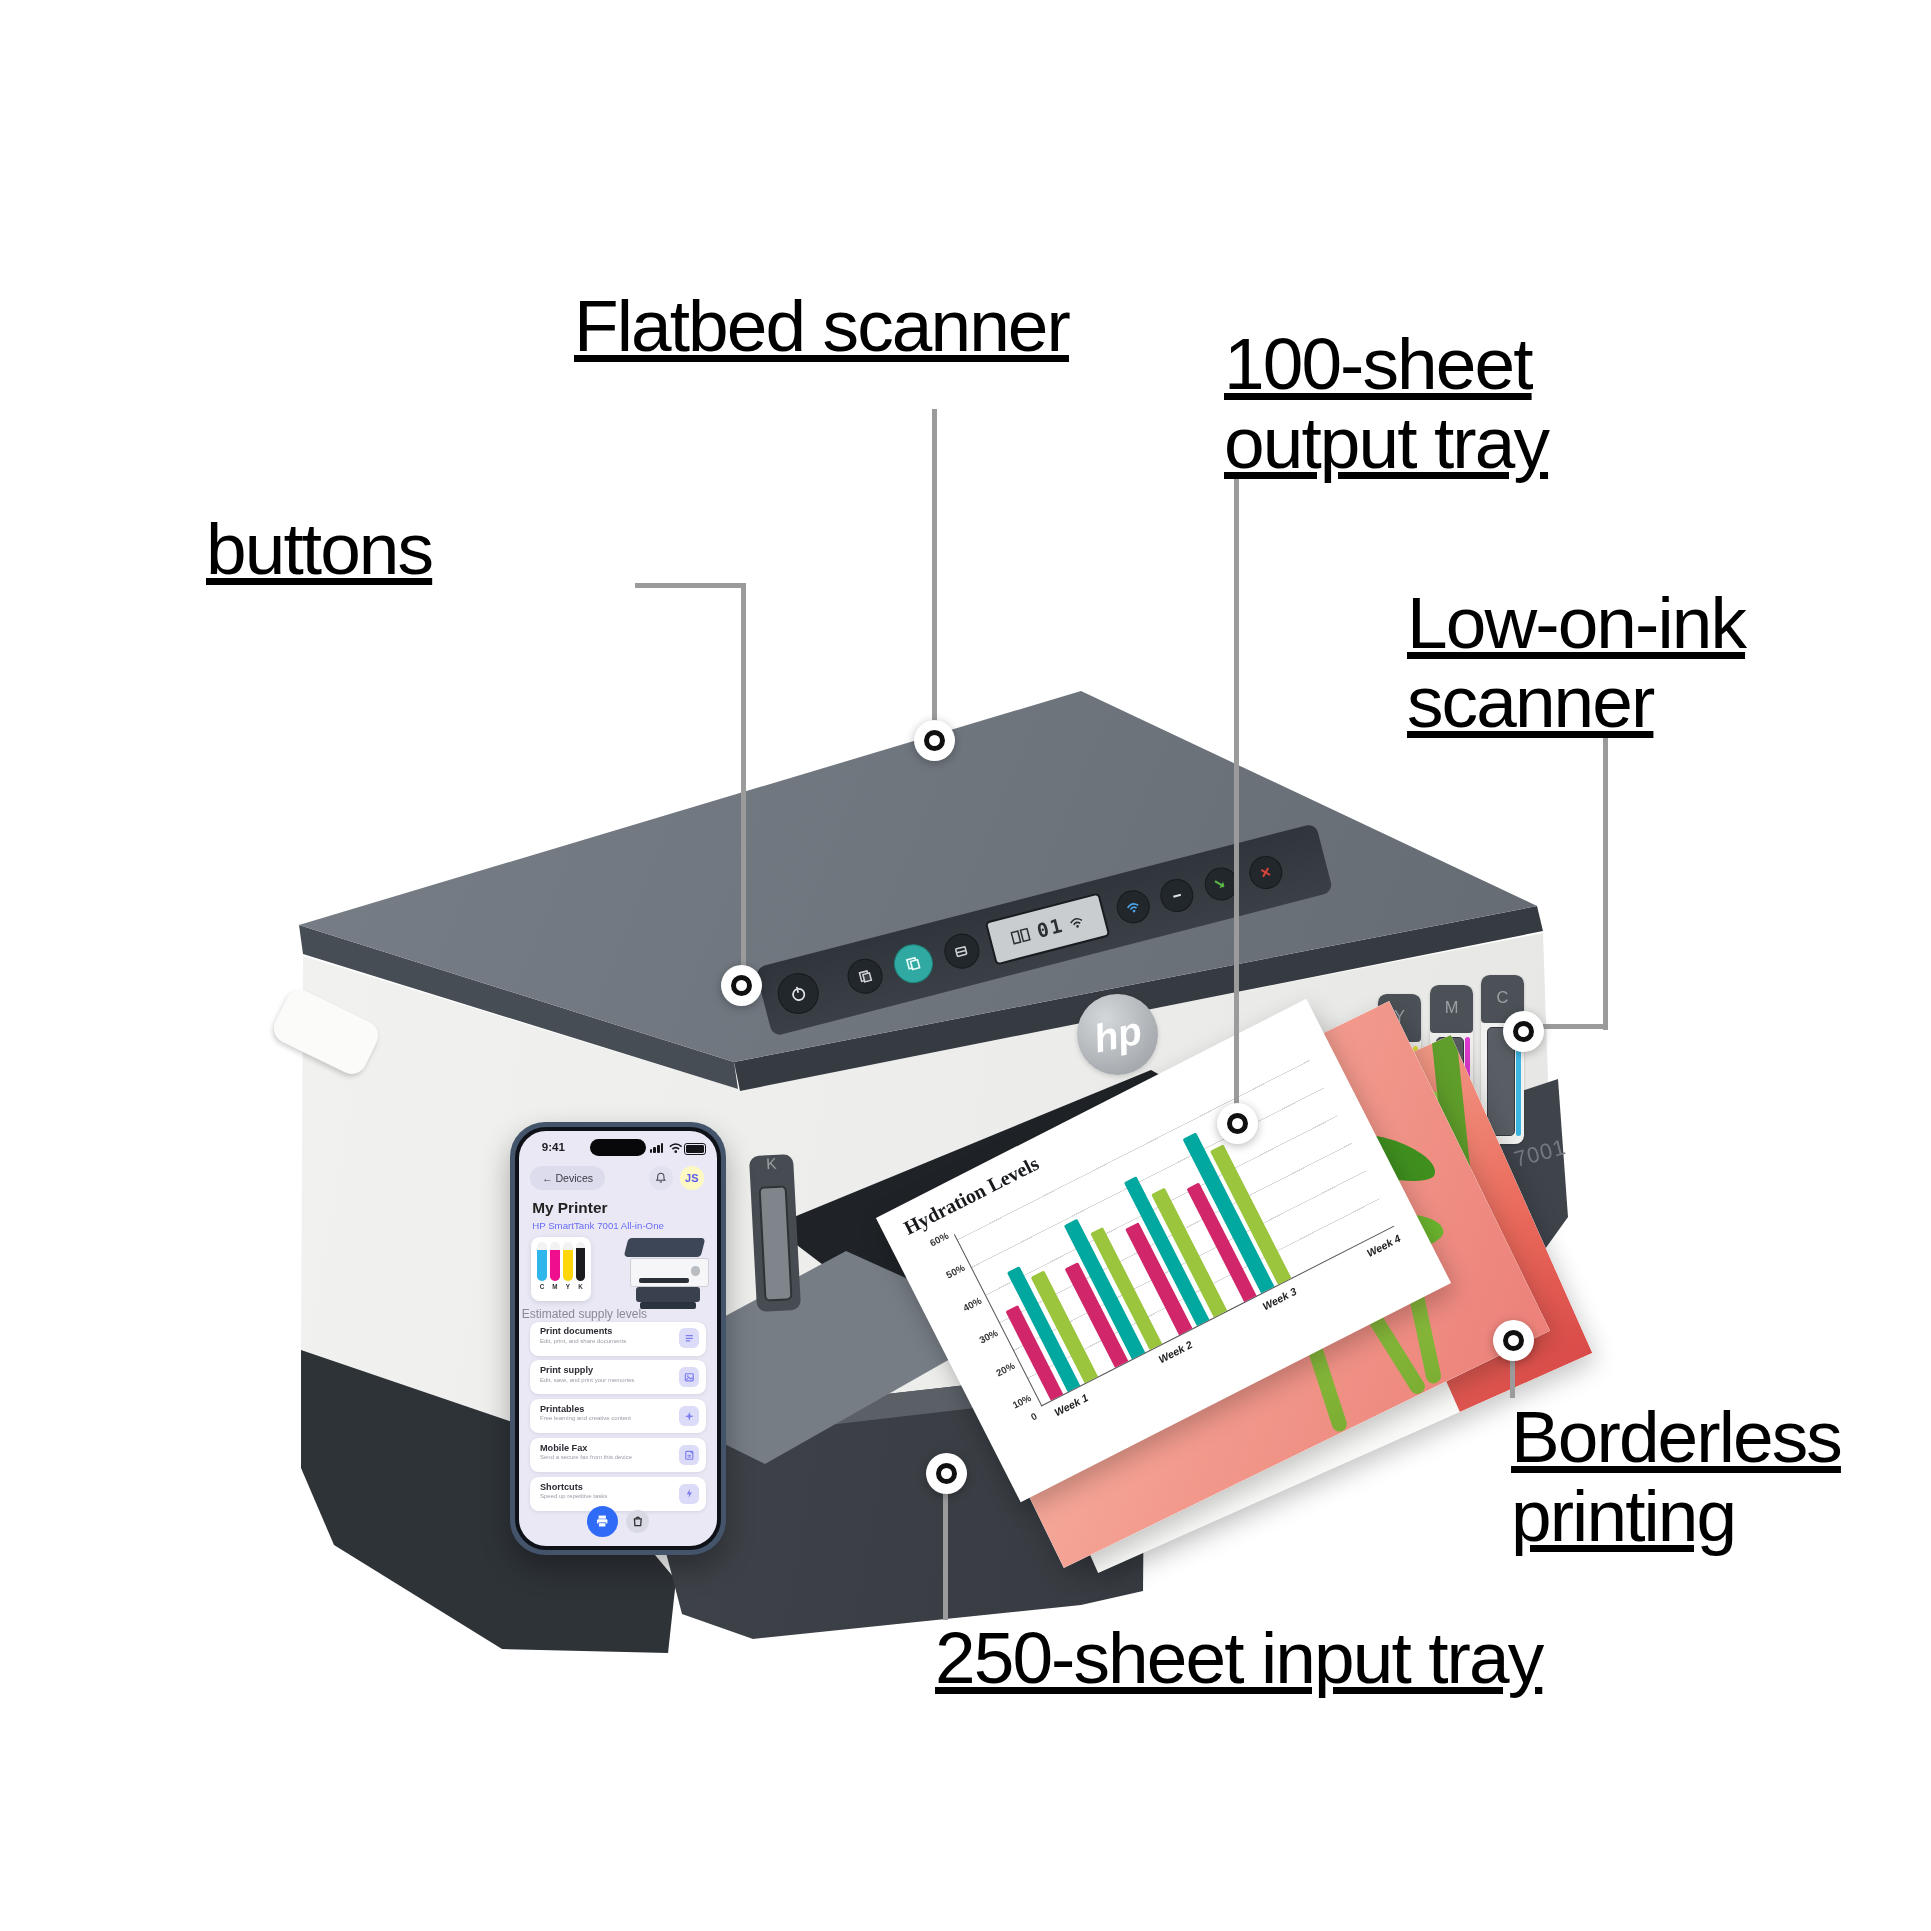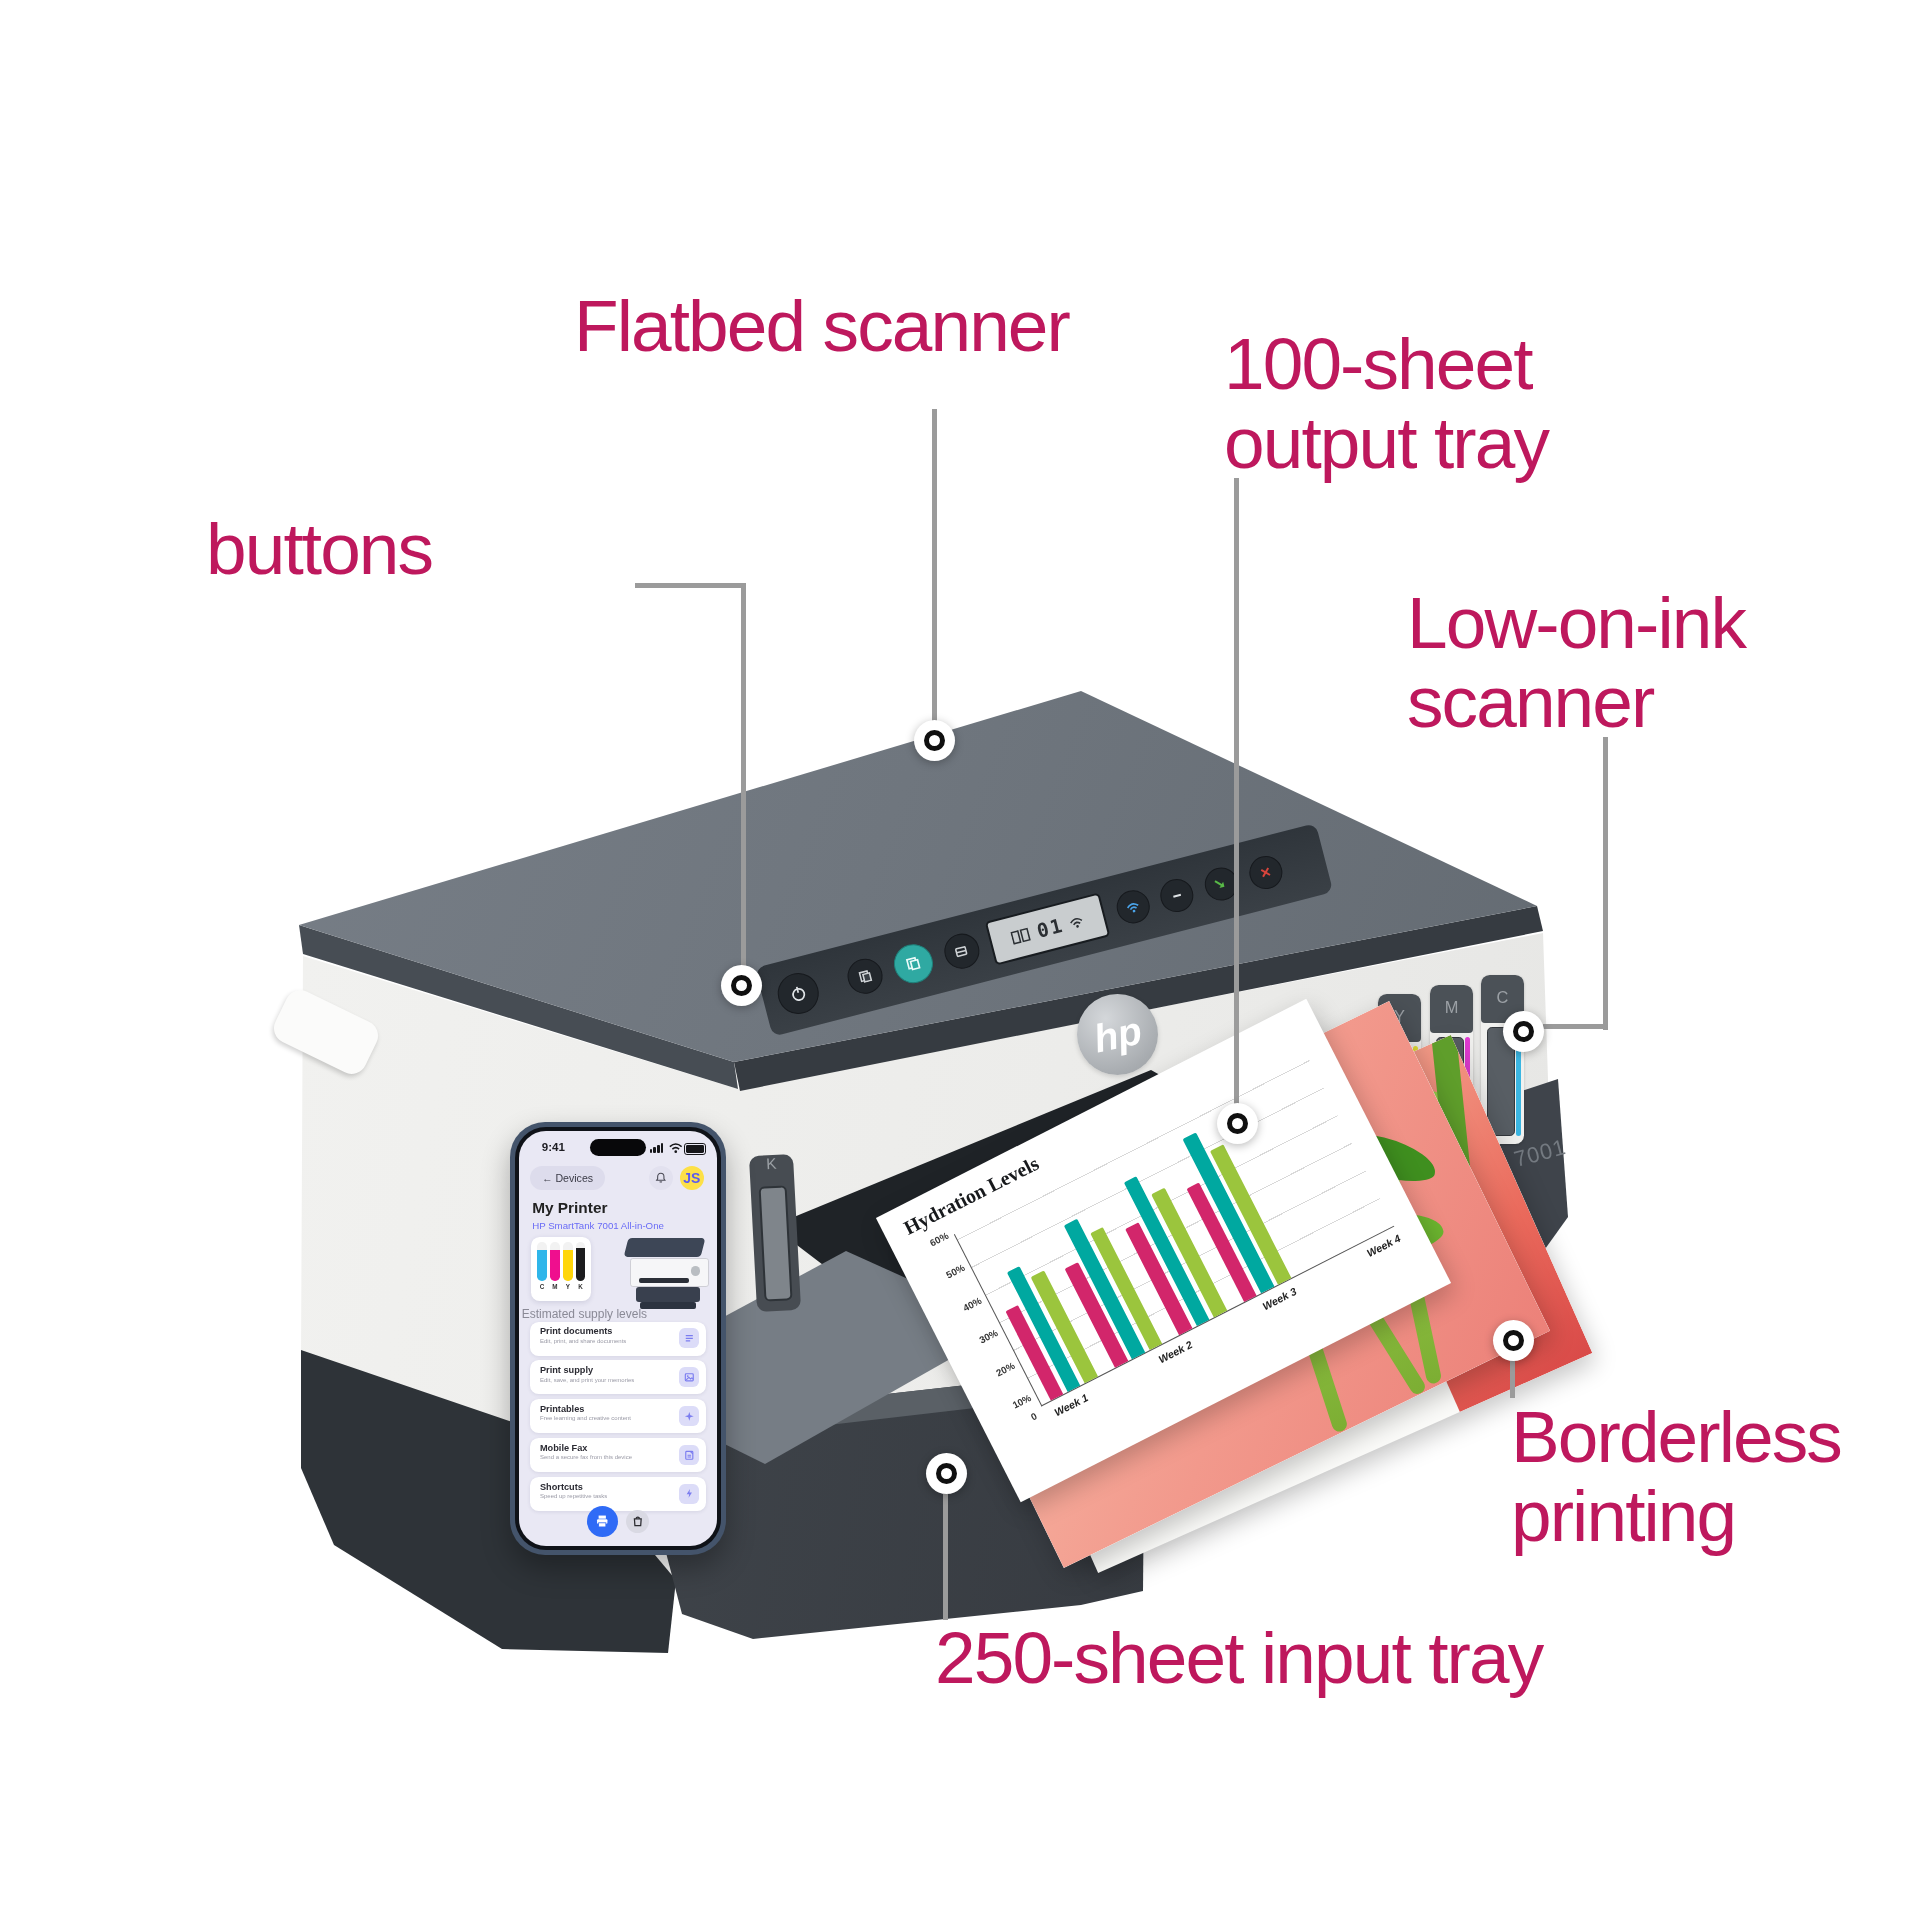--- a/index.html
+++ b/index.html
@@ -9,8 +9,8 @@
   .shape{position:absolute;inset:0;}
 
   
-  .lbl{position:absolute;color:#be185d;font-size:73px;line-height:79px;font-weight:500;
-       letter-spacing:-1.9px;white-space:nowrap;}
+  .lbl{position:absolute;color:#000000;font-size:73px;line-height:79px;font-weight:500;
+       letter-spacing:-1.9px;white-space:nowrap;text-decoration:underline;}
   .line{position:absolute;background:#9b9b9b;}
   .dot{position:absolute;width:41px;height:41px;border-radius:50%;background:#fff;
        box-shadow:0 1.9px 9.7px rgba(0,0,0,.28);display:flex;align-items:center;justify-content:center;}

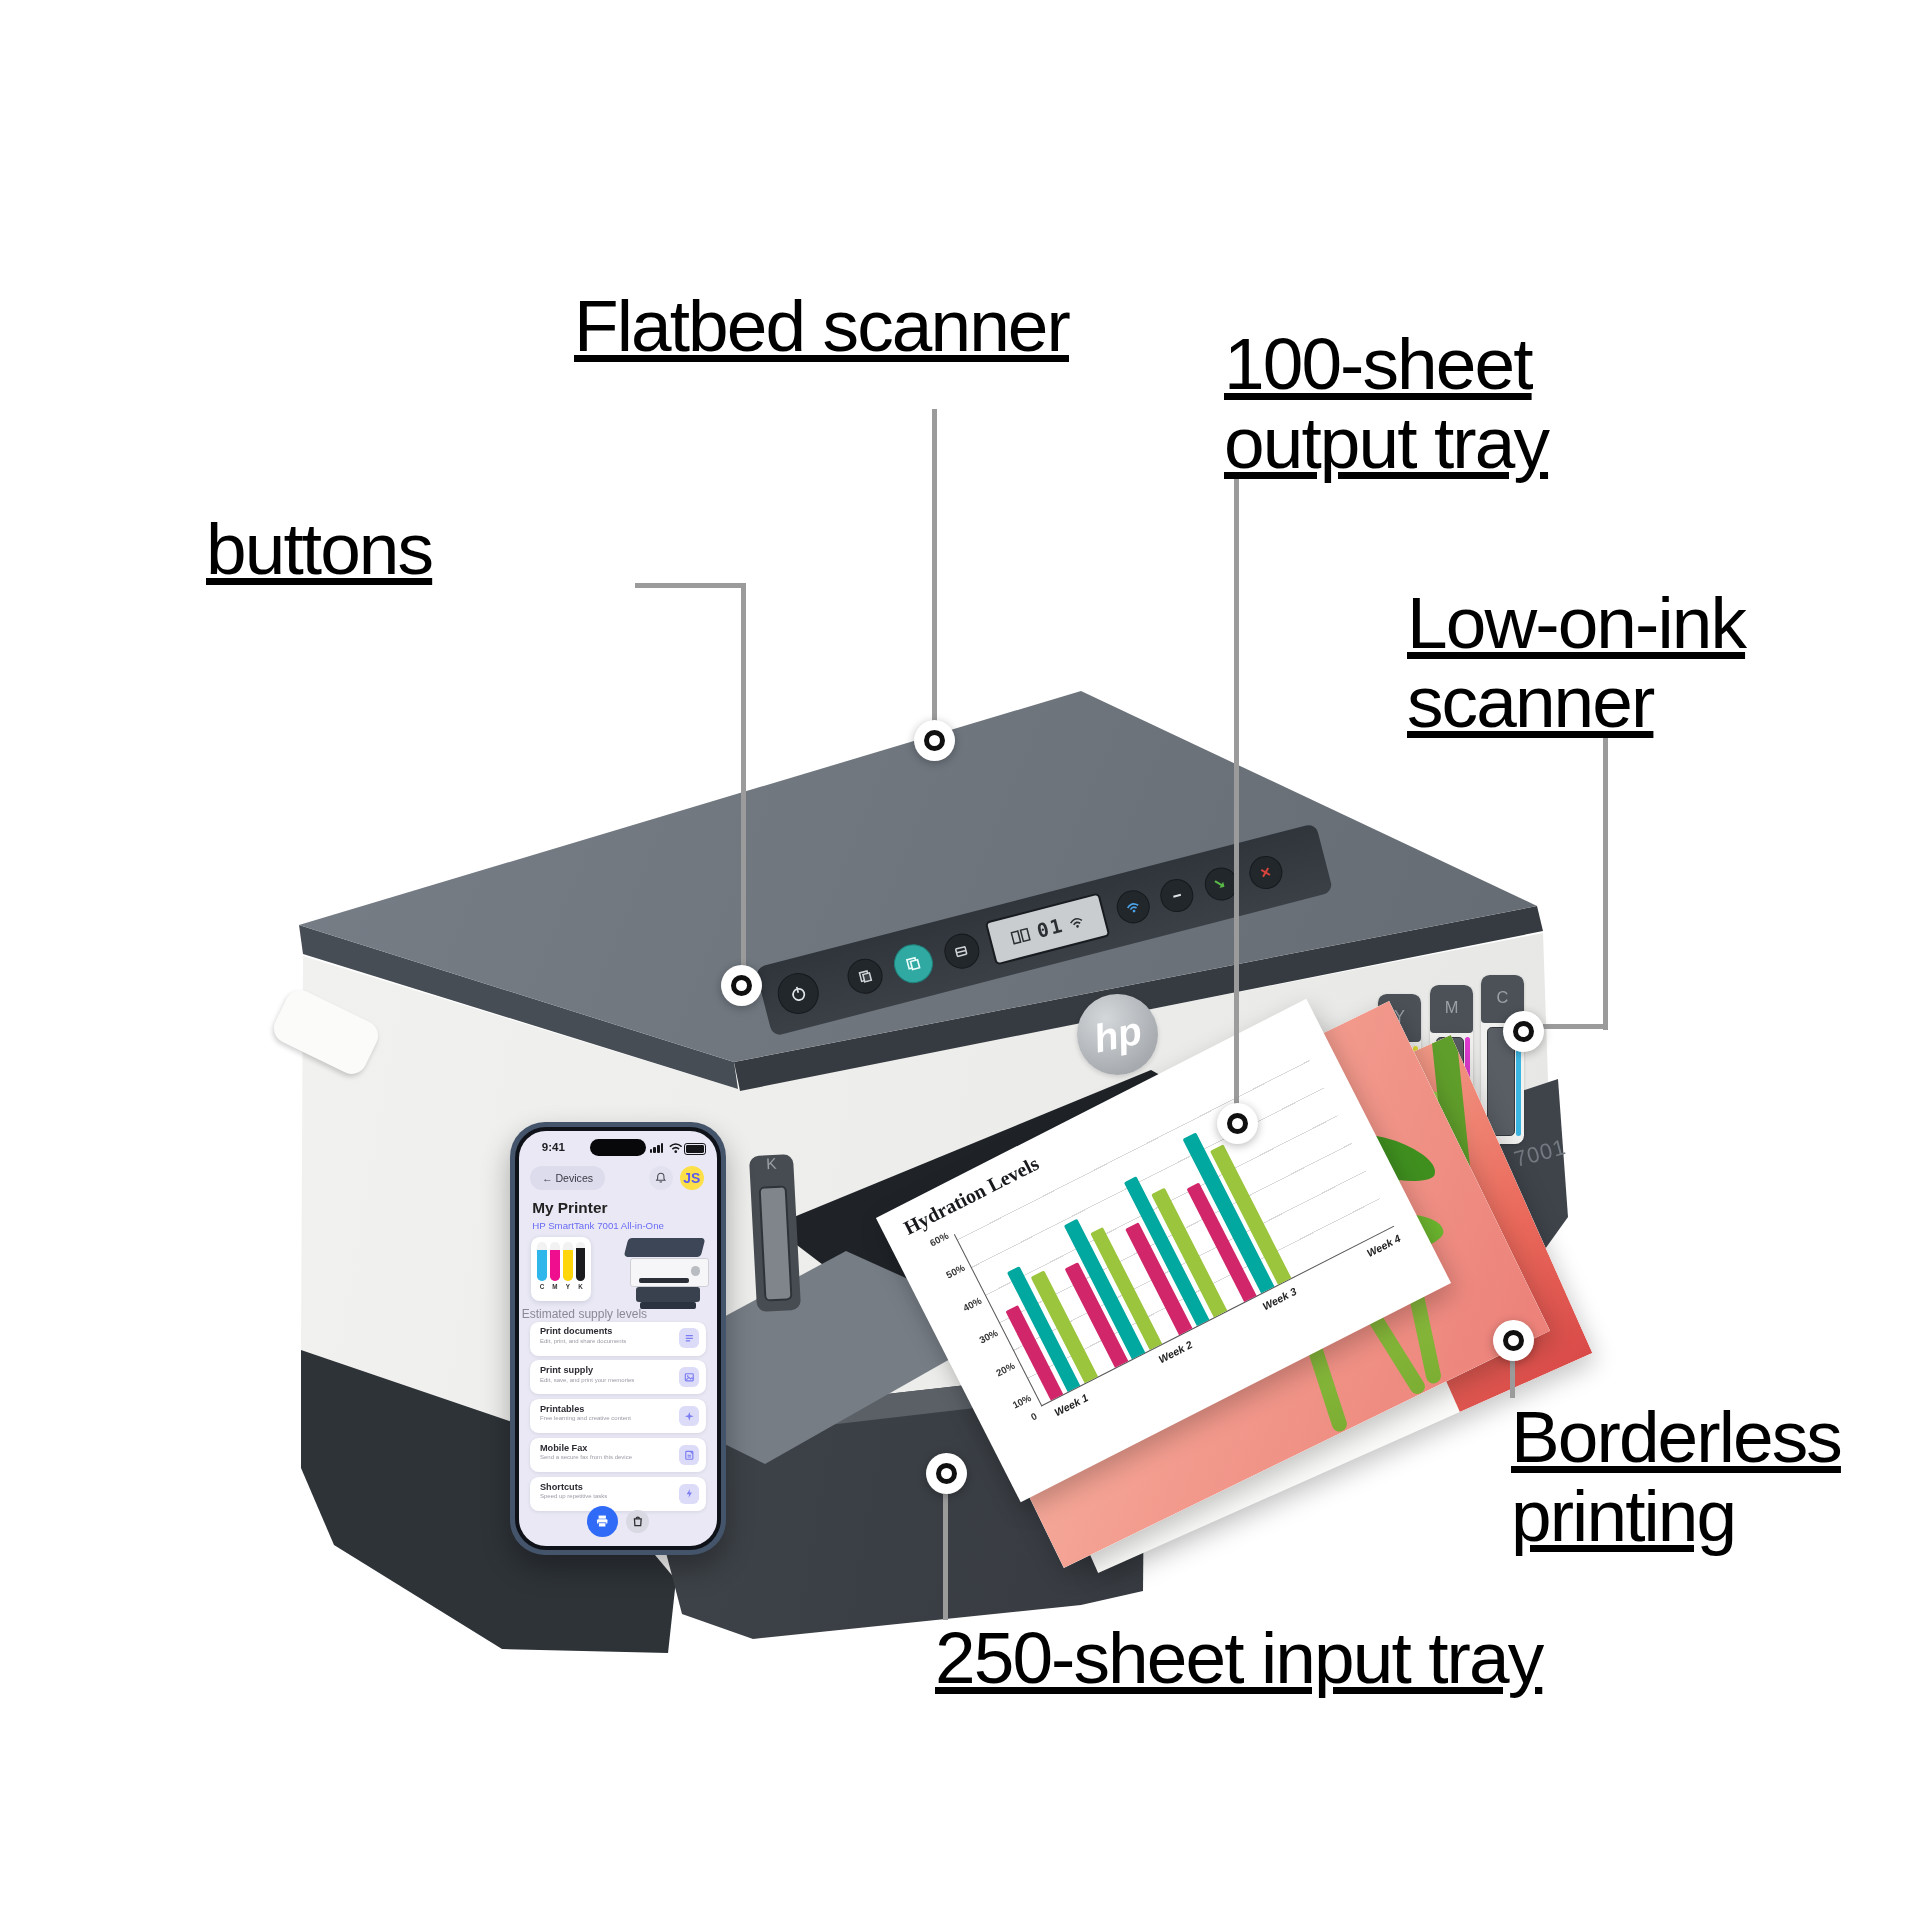--- a/index.html
+++ b/index.html
@@ -104,8 +104,8 @@
        font-size:10.6px;line-height:24px;color:#3a3a46;}
   .bell{position:absolute;right:33px;top:0;width:24px;height:24px;border-radius:50%;background:#e2e1ef;
        display:flex;align-items:center;justify-content:center;}
-  .avatar{position:absolute;right:1.9px;top:0;width:24px;height:24px;border-radius:50%;background:#fde047;
-       font-size:14px;font-weight:bold;color:#5b5bf0;display:flex;align-items:center;justify-content:center;}
+  .avatar{position:absolute;right:1.9px;top:0;width:24px;height:24px;border-radius:50%;background:#fef9c3;
+       font-size:11px;font-weight:bold;color:#5b5bf0;display:flex;align-items:center;justify-content:center;}
   .p-title{position:absolute;left:13.5px;top:68px;font-size:15.4px;font-weight:bold;color:#222;}
   .p-sub{position:absolute;left:13.5px;top:89px;font-size:9.7px;color:#6a6cf6;text-align:center;}
   .ink-card{position:absolute;left:12.6px;top:106px;width:60px;height:64px;background:#fff;border-radius:8.7px;

